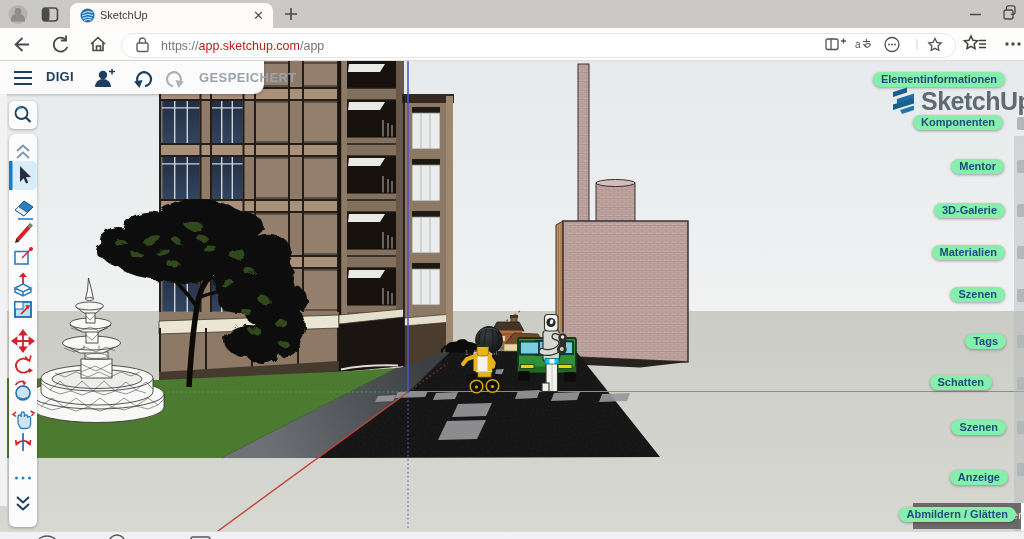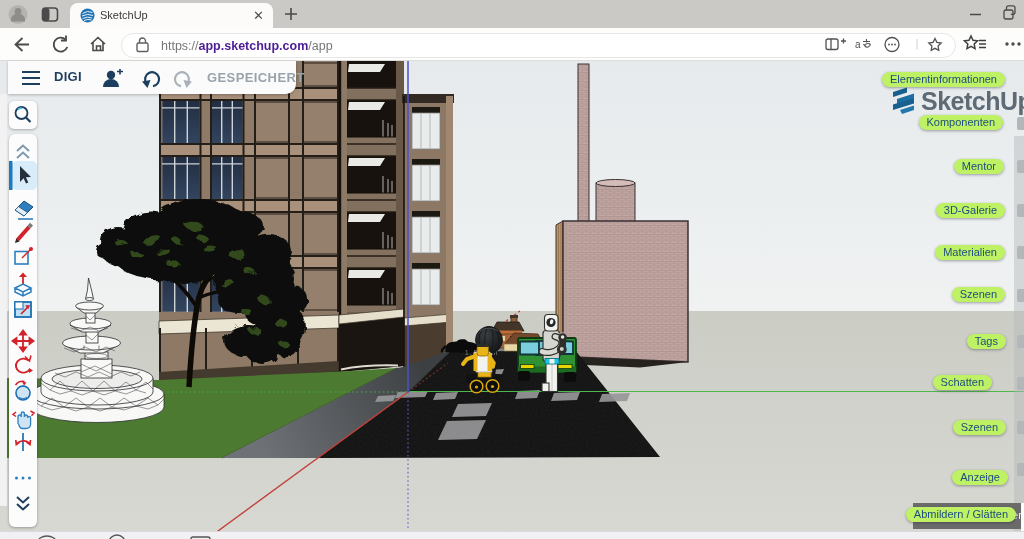--- a/index.html
+++ b/index.html
@@ -13,7 +13,7 @@
 #navbar{position:absolute;top:28px;left:0;width:1024px;height:33px;background:#fdfdfc;border-bottom:1px solid #dedcda}
 #urlbox{position:absolute;top:5px;left:121px;width:835px;height:25px;background:#fff;border:1px solid #e8e6e4;border-radius:13px}
 #urltext{position:absolute;left:161px;top:11px;font-size:12.5px;color:#777}
-#urltext b{color:#4c1d95;font-weight:bold}
+#urltext b{color:#b91c1c;font-weight:normal}
 
 #sktb{position:absolute;top:61px;left:8px;width:288px;height:33px;background:#fbfbfc;border-radius:0 0 10px 0;box-shadow:0 1px 3px rgba(0,0,0,.25)}
 #sktb .digi{position:absolute;left:46px;top:8px;font-size:13px;font-weight:bold;color:#1d3e5e;letter-spacing:.3px}

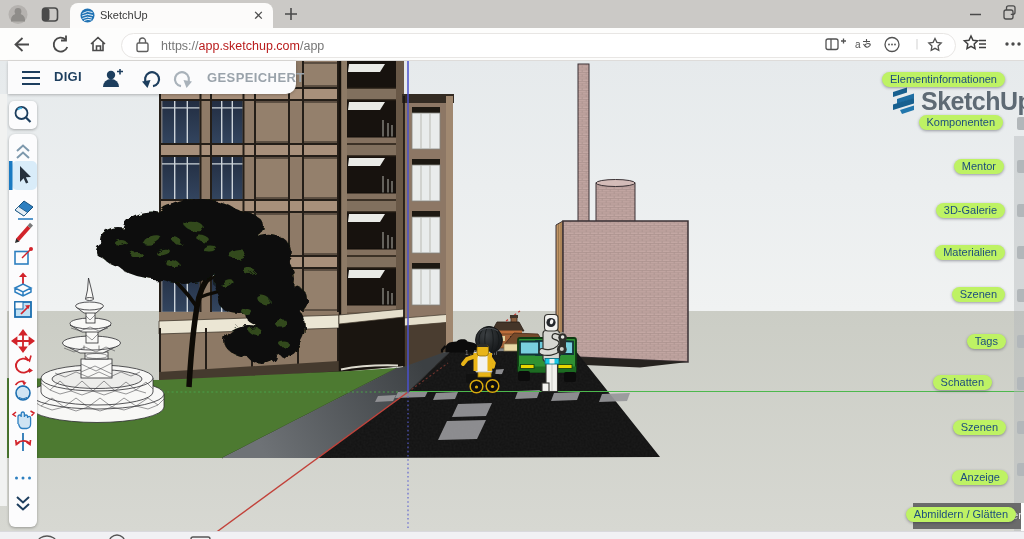--- a/index.html
+++ b/index.html
@@ -15,7 +15,7 @@
 #urltext{position:absolute;left:161px;top:11px;font-size:12.5px;color:#777}
 #urltext b{color:#b91c1c;font-weight:normal}
 
-#sktb{position:absolute;top:61px;left:8px;width:288px;height:33px;background:#fbfbfc;border-radius:0 0 10px 0;box-shadow:0 1px 3px rgba(0,0,0,.25)}
+#sktb{position:absolute;top:61px;left:0;width:264px;height:33px;background:#fbfbfc;border-radius:0 0 10px 0;box-shadow:0 1px 3px rgba(0,0,0,.25)}
 #sktb .digi{position:absolute;left:46px;top:8px;font-size:13px;font-weight:bold;color:#1d3e5e;letter-spacing:.3px}
 #sktb .gesp{position:absolute;left:199px;top:9px;font-size:13px;font-weight:bold;color:#9aa3ab;letter-spacing:.4px}
 

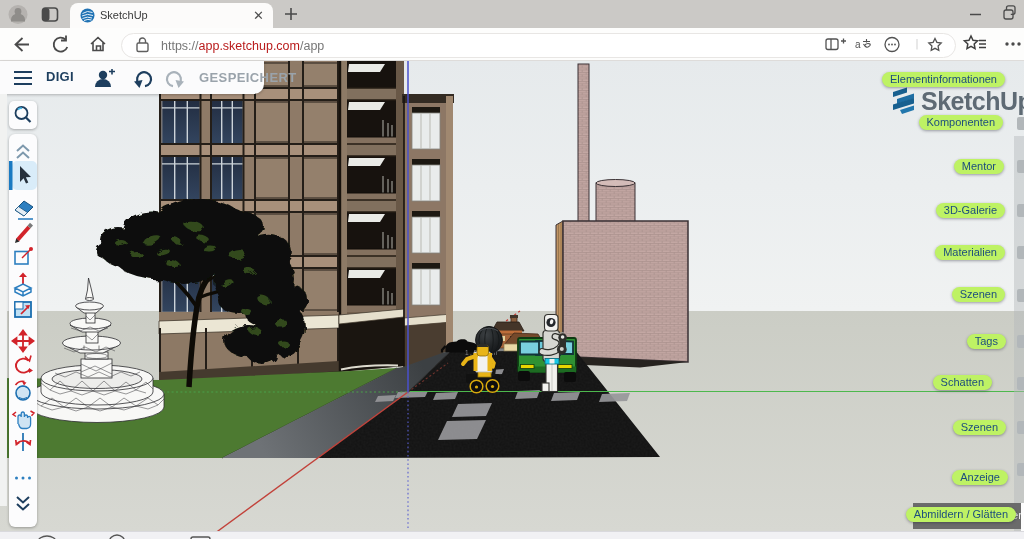--- a/index.html
+++ b/index.html
@@ -22,7 +22,7 @@
 #searchbtn{position:absolute;top:101px;left:9px;width:28px;height:28px;background:#fcfcfd;border-radius:5px;box-shadow:0 1px 3px rgba(0,0,0,.3)}
 #palette{position:absolute;top:134px;left:9px;width:28px;height:393px;background:#fcfcfd;border-radius:6px;box-shadow:0 1px 3px rgba(0,0,0,.3)}
 
-.pill{position:absolute;font-size:11px;font-weight:normal;color:#1d4d7e;background:#bef264;border-radius:8px;padding:1px 8px 2px 8px;box-shadow:0 1px 3px rgba(30,30,50,.4);white-space:nowrap;line-height:12px}
+.pill{position:absolute;font-size:11px;font-weight:bold;color:#1d4d7e;background:#86efac;border-radius:8px;padding:1px 8px 2px 8px;box-shadow:0 1px 3px rgba(30,30,50,.4);white-space:nowrap;line-height:12px}
 #panelhdr{position:absolute;top:503px;left:913px;width:108px;height:26px;background:#6b6b6b}
 #panelwhite{position:absolute;top:503px;left:1021px;width:3px;height:28px;background:#fdfdfd}
 #panelhdr span{position:absolute;left:93px;top:6px;color:#efefef;font-size:11px}

